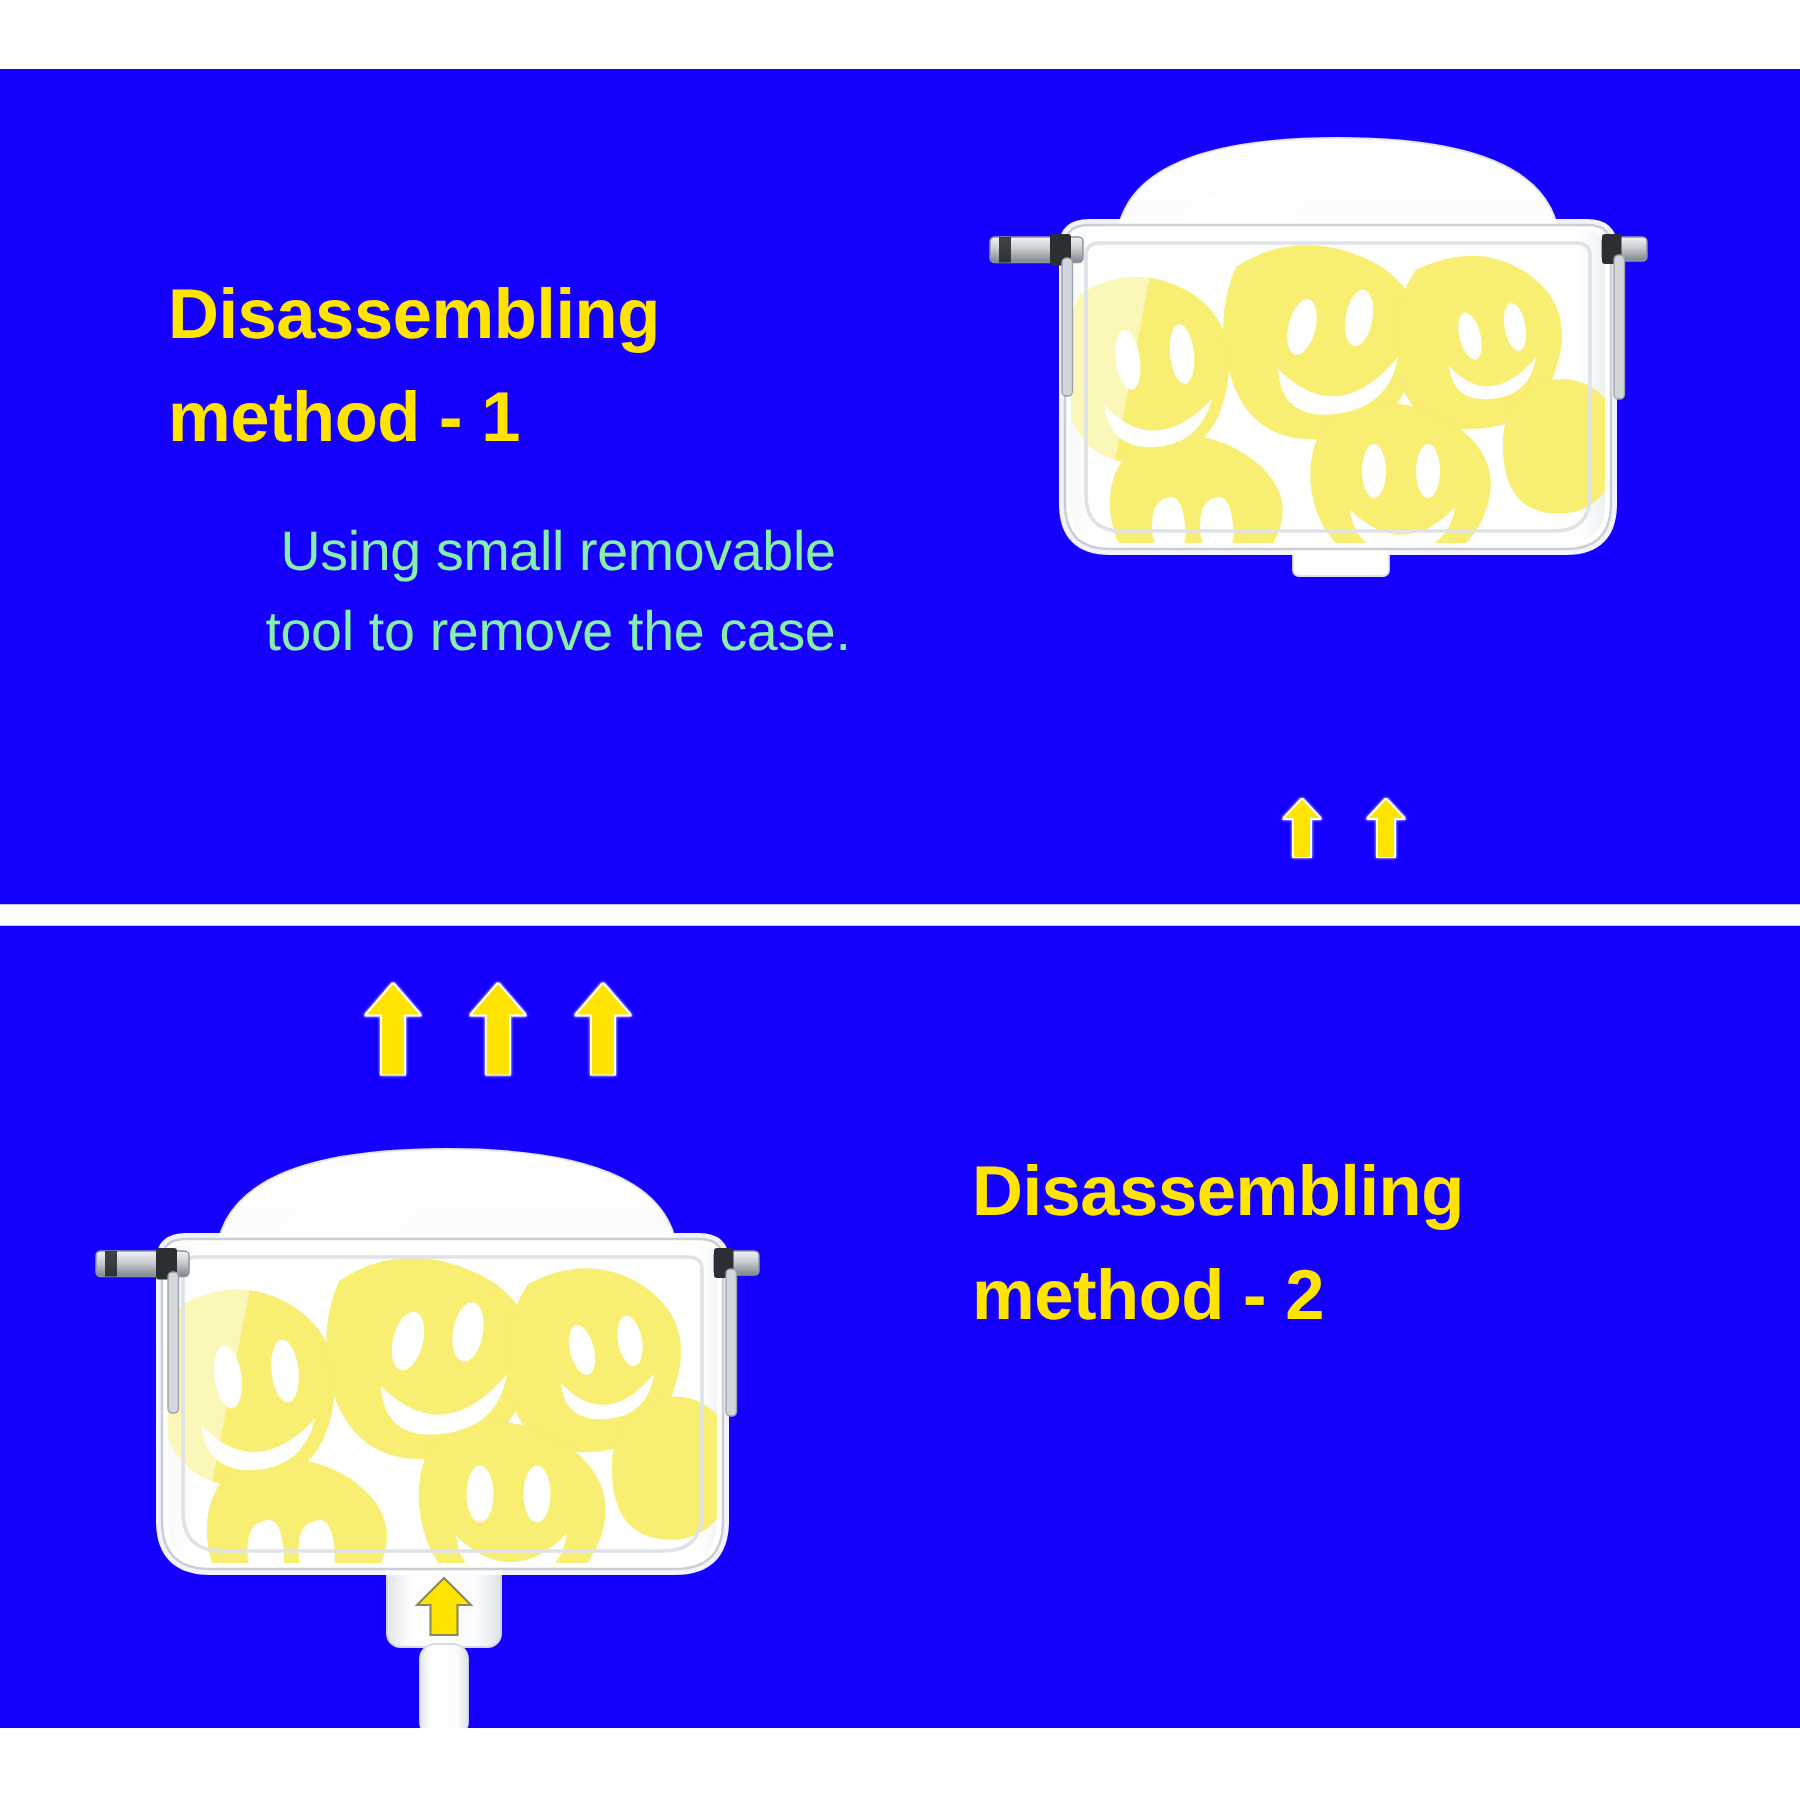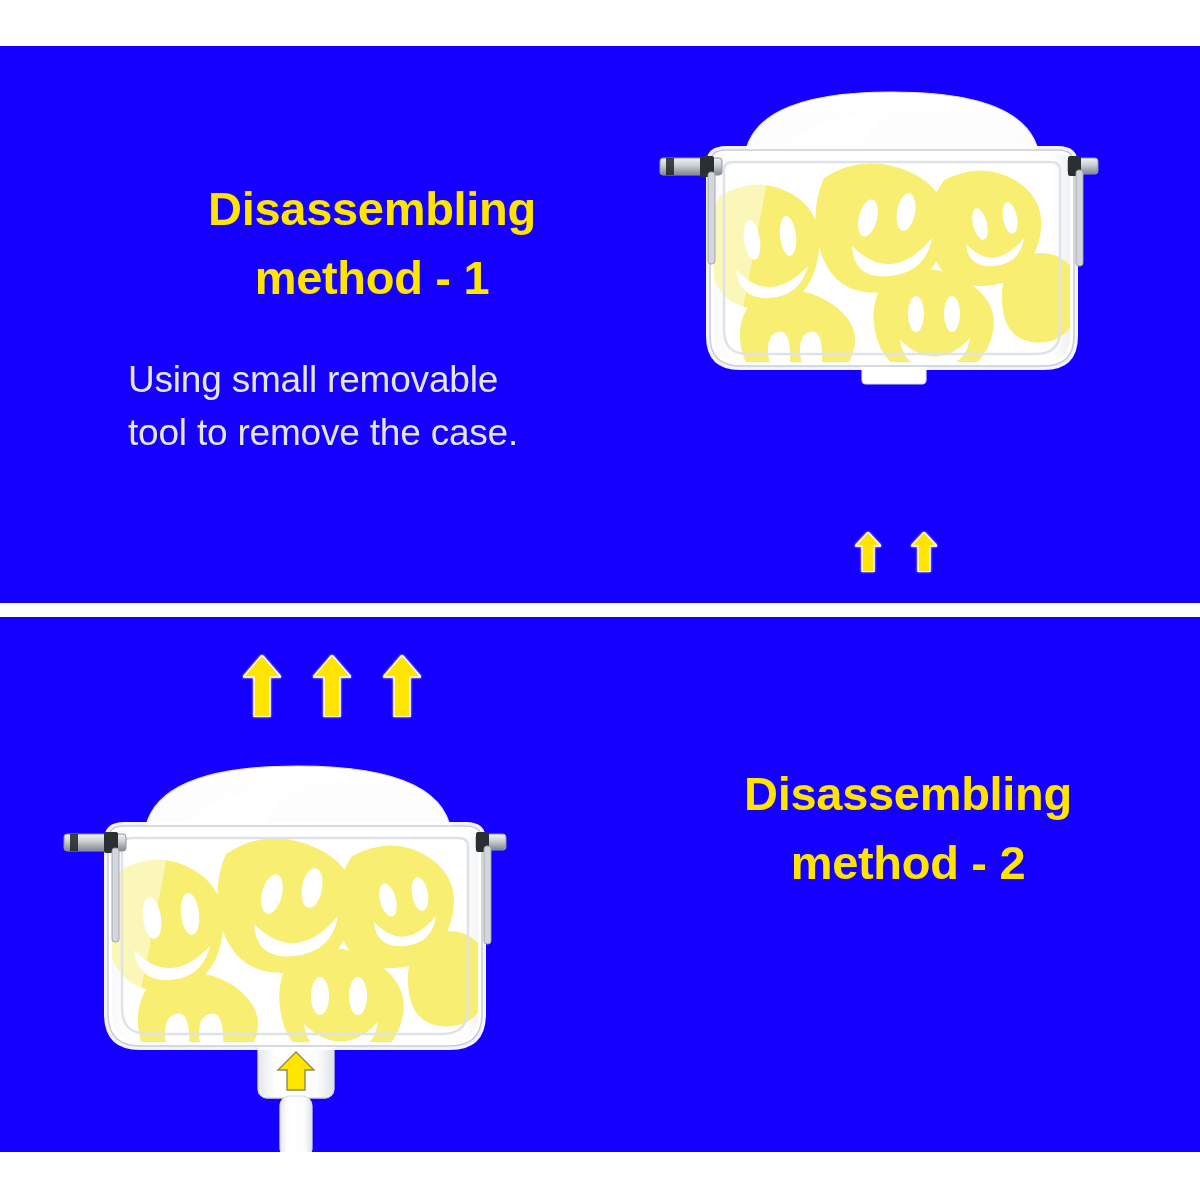--- a/index.html
+++ b/index.html
@@ -35,7 +35,6 @@
     letter-spacing: -0.3px;
     white-space: pre-line;
     margin: 0;
-    text-align: center;
   }
   .subtitle {
     color: #e5e5e5;

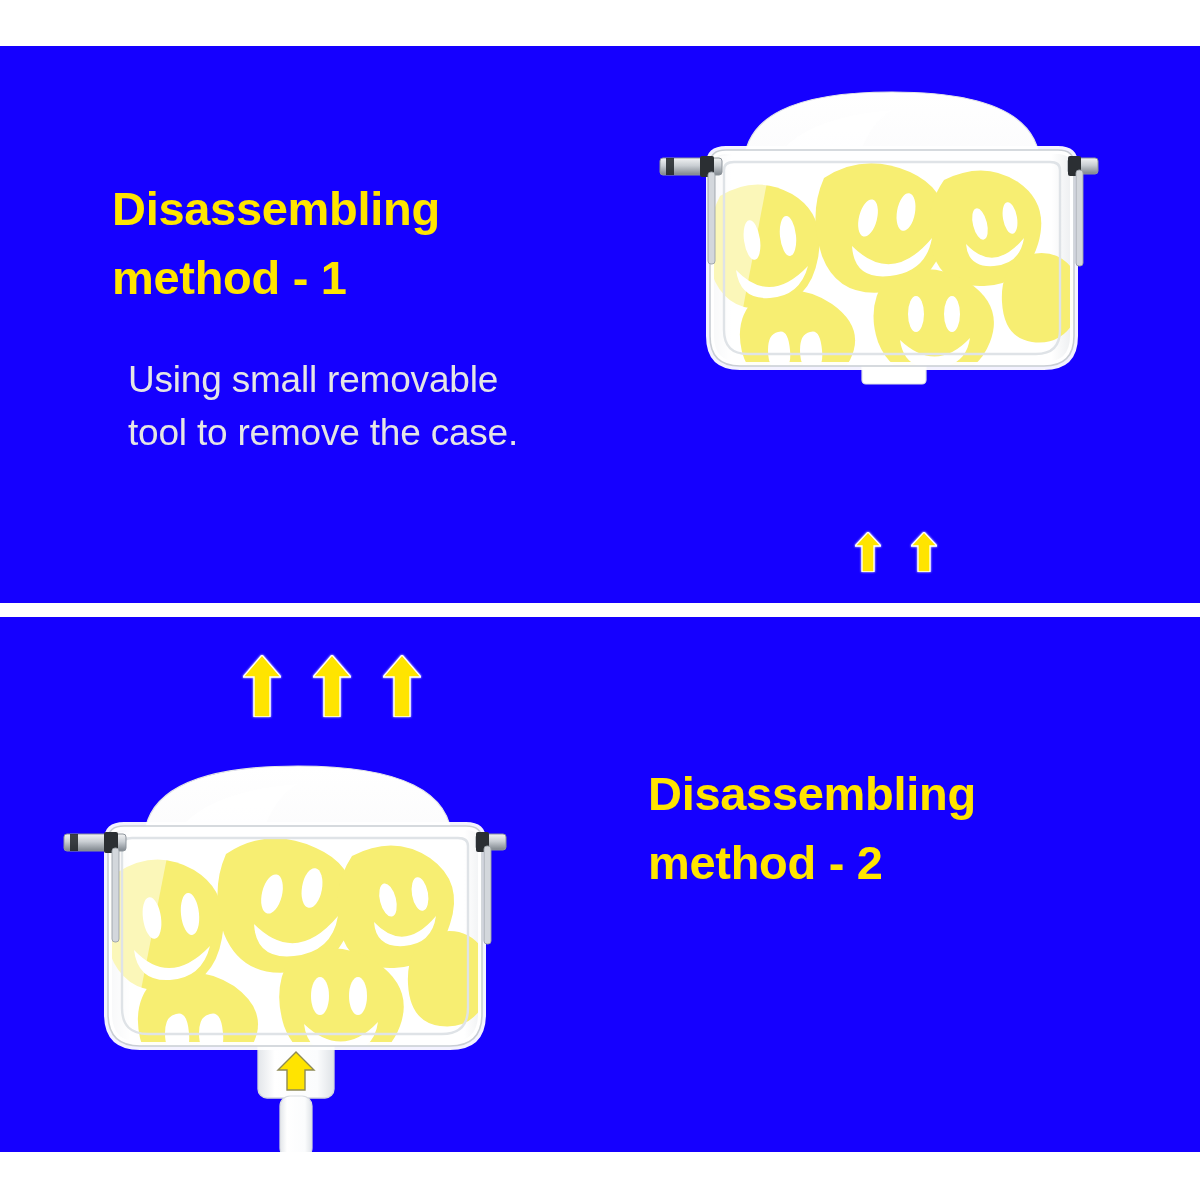--- a/index.html
+++ b/index.html
@@ -37,14 +37,15 @@
     margin: 0;
   }
   .subtitle {
-    color: #e5e5e5;
+    color: #86efac;
     font-size: 37px;
     font-weight: normal;
     line-height: 1.42;
     letter-spacing: -0.2px;
     white-space: pre-line;
-    margin: 16px;
+    margin: 4px;
     padding-top: 26px;
+    text-align: center;
   }
 
   

